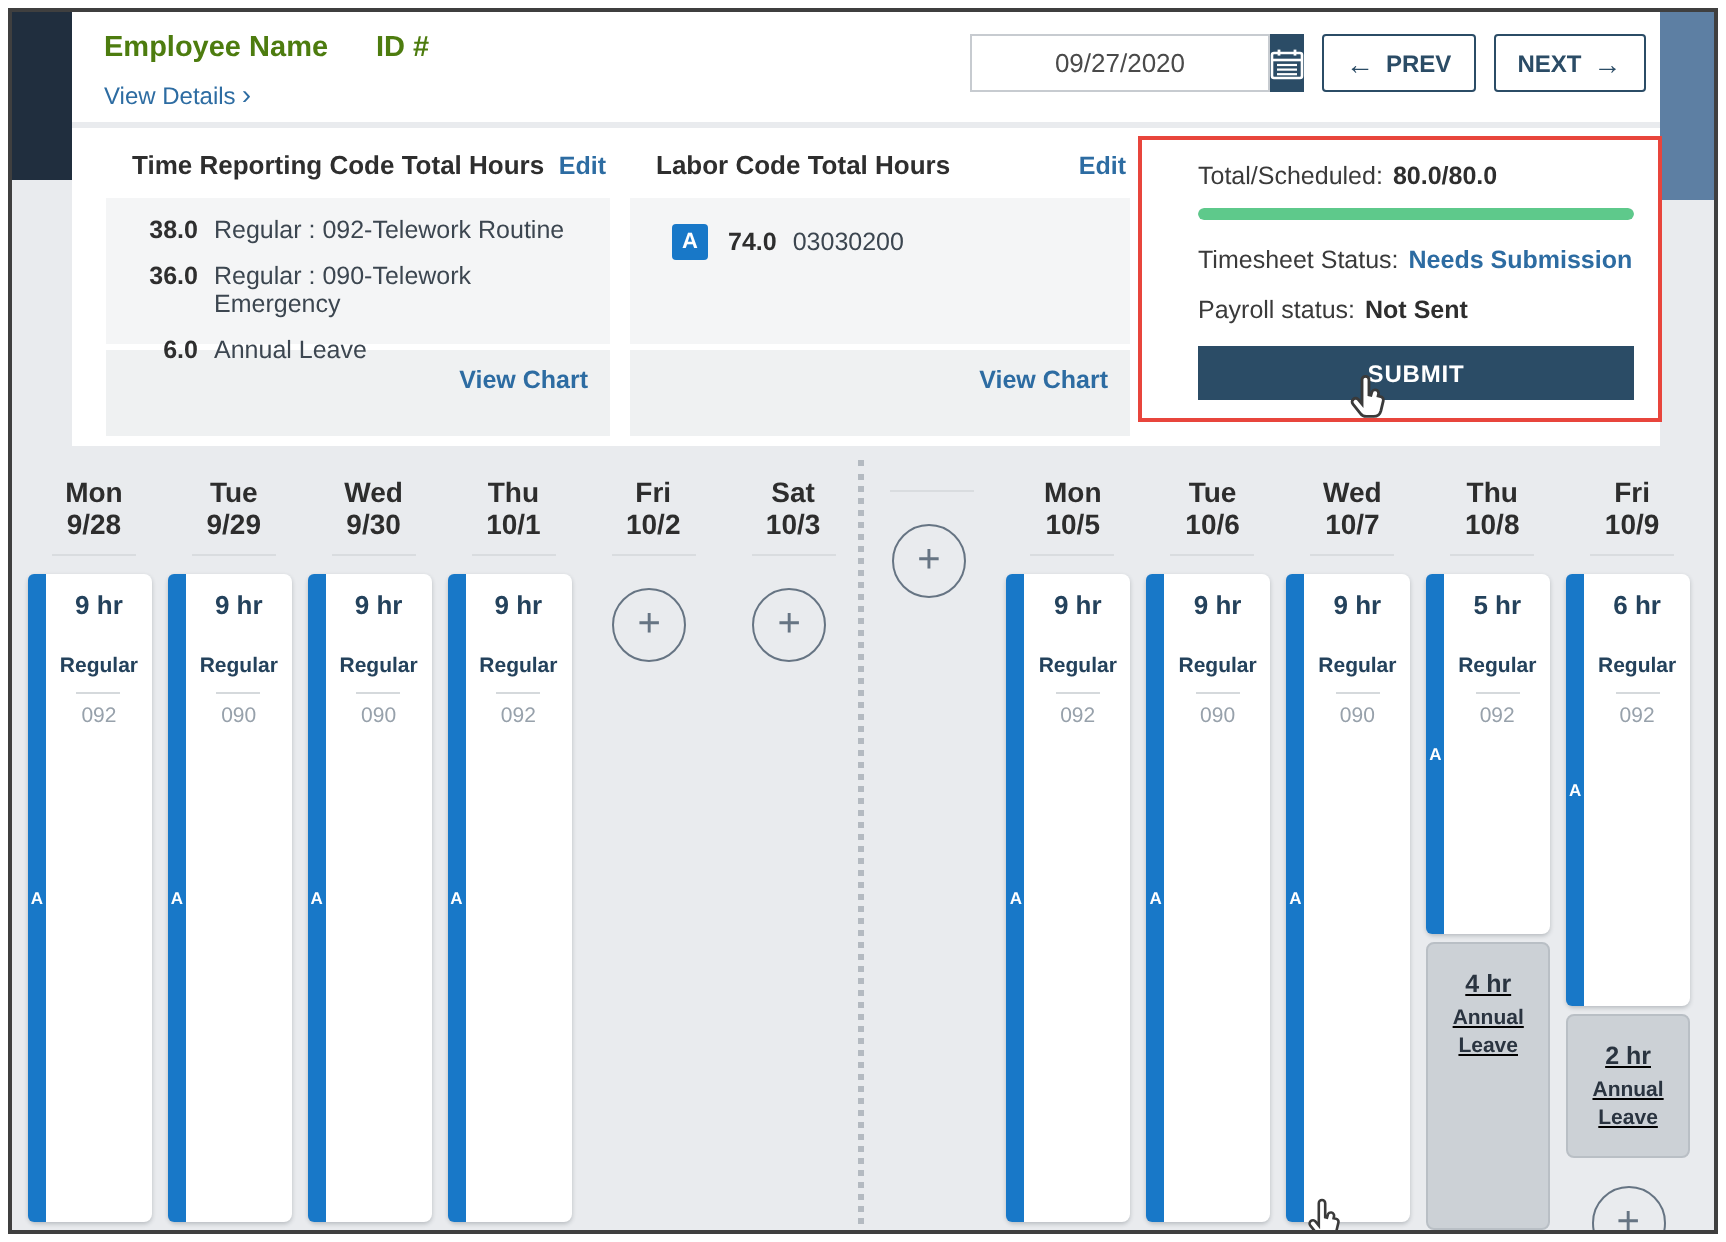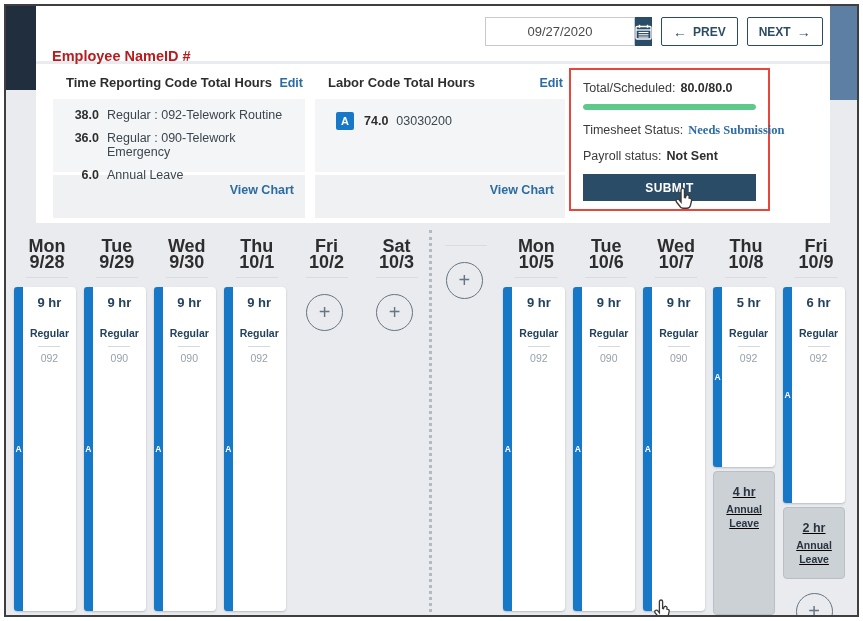--- a/index.html
+++ b/index.html
@@ -17,7 +17,7 @@
     position: absolute; left: 30px; top: 0; width: 794px; height: 55px;
     background: #fff; display: flex; justify-content: space-between; padding: 7px 10px 0 16px;
   }
-  .emp-name-row { display: flex; font-size: 14.5px; font-weight: bold; color: #b91c1c; padding-top: 3px; margin-top: 32px; }
+  .emp-name-row { display: flex; gap: 24px; font-size: 14.5px; font-weight: bold; color: #4d7c0f; padding-top: 3px; }
   .view-details { margin-top: 7px; font-size: 12px; color: var(--link_blue, #2d6ca2); cursor: pointer; }
   .view-details .chev { font-size: 14px; margin-left: 3px; }
   .pay-period { width: 335px; }

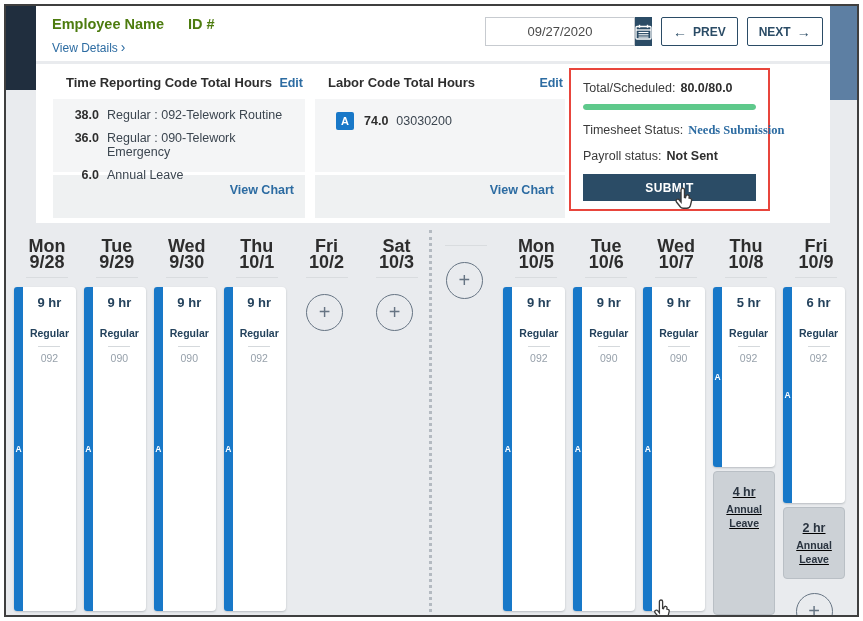--- a/index.html
+++ b/index.html
@@ -63,8 +63,8 @@
   .labor-hours { font-weight: bold; color: #2e2e2e; margin-right: 8px; }
 
   .status-panel {
-    position: absolute; left: 533px; top: 4px; width: 201px; height: 143px;
-    border: 2px solid var(--alert_red, #e8453c); background: #fff; padding: 11px 12px 0 12px;
+    position: absolute; left: 533px; top: 4px; width: 262px; height: 143px;
+    border: 2px solid var(--alert_red, #e8453c); background: #fff; padding: 11px 12px 0 28px;
   }
   .st-row { font-size: 12.5px; color: #3a3a3a; white-space: nowrap; }
   .st-row .val { font-weight: bold; color: #2e2e2e; margin-left: 5px; }

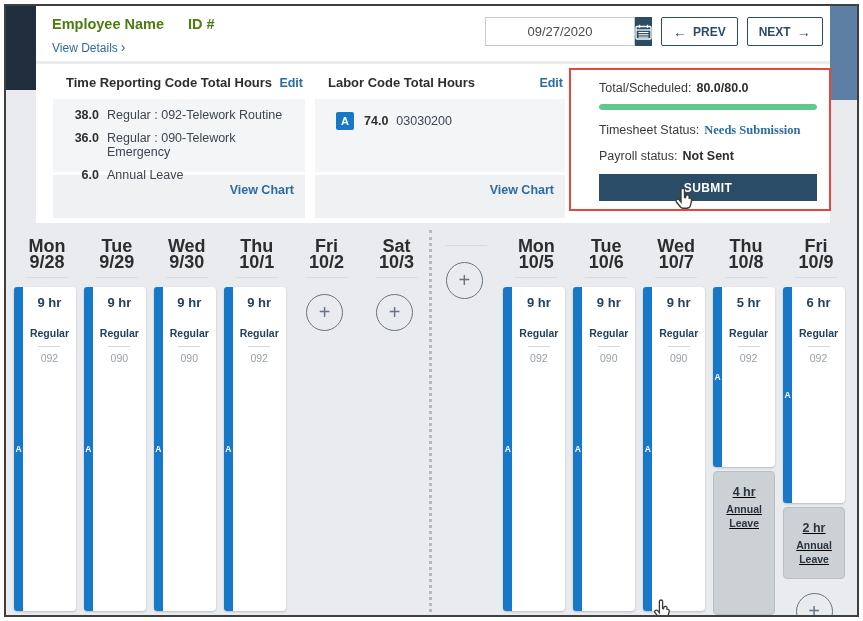--- a/index.html
+++ b/index.html
@@ -68,7 +68,7 @@
   }
   .st-row { font-size: 12.5px; color: #3a3a3a; white-space: nowrap; }
   .st-row .val { font-weight: bold; color: #2e2e2e; margin-left: 5px; }
-  .st-row .val-blue { font-weight: bold; color: var(--link_blue, #2d6ca2); margin-left: 5px; font-family: Liberation Serif, serif; }
+  .st-row .val-blue { font-weight: bold; color: var(--link_blue, #2d6ca2); margin-left: 5px; }
   .progress-track { margin-top: 9px; height: 6px; border-radius: 3px; background: #e4e6e8; overflow: hidden; }
   .progress-fill { height: 100%; border-radius: 3px; background: var(--green, #5ec98b); }
   .st-row2 { margin-top: 13px; }

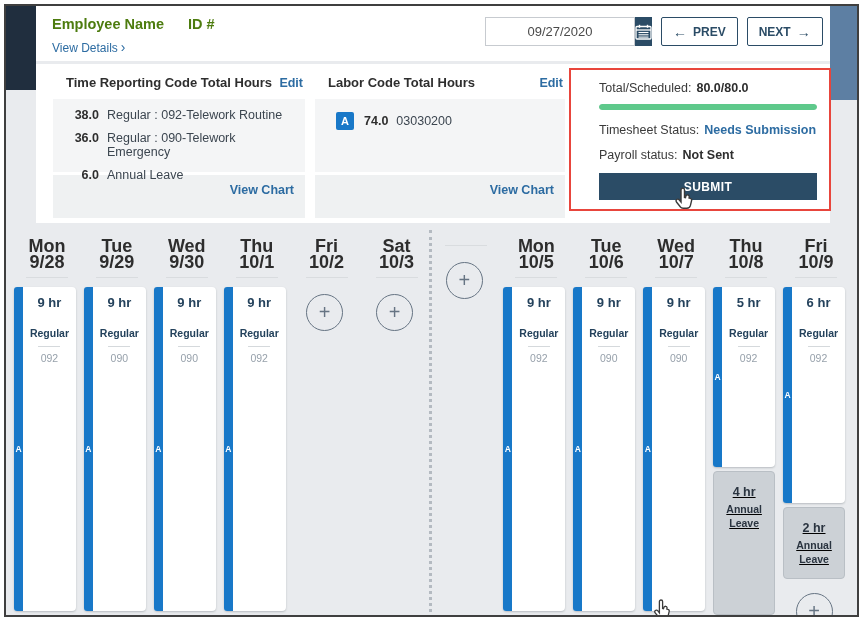--- a/index.html
+++ b/index.html
@@ -91,7 +91,7 @@
     content: ""; position: absolute; left: -2px; top: -8px; bottom: 0;
     border-left: 3px dotted #b4bac1;
   }
-  .day-header { text-align: center; font-size: 18px; font-weight: bold; color: #2d2d2d; line-height: 16px; }
+  .day-header { text-align: center; font-size: 14px; font-weight: bold; color: #2d2d2d; line-height: 16px; }
   .day-rule { width: 42px; margin: 7px auto 0 auto; border-top: 1px solid #d9dcdf; }
   .day-cards { margin-top: 9px; padding: 0 6px 0 2px; }
   .entry-card {

